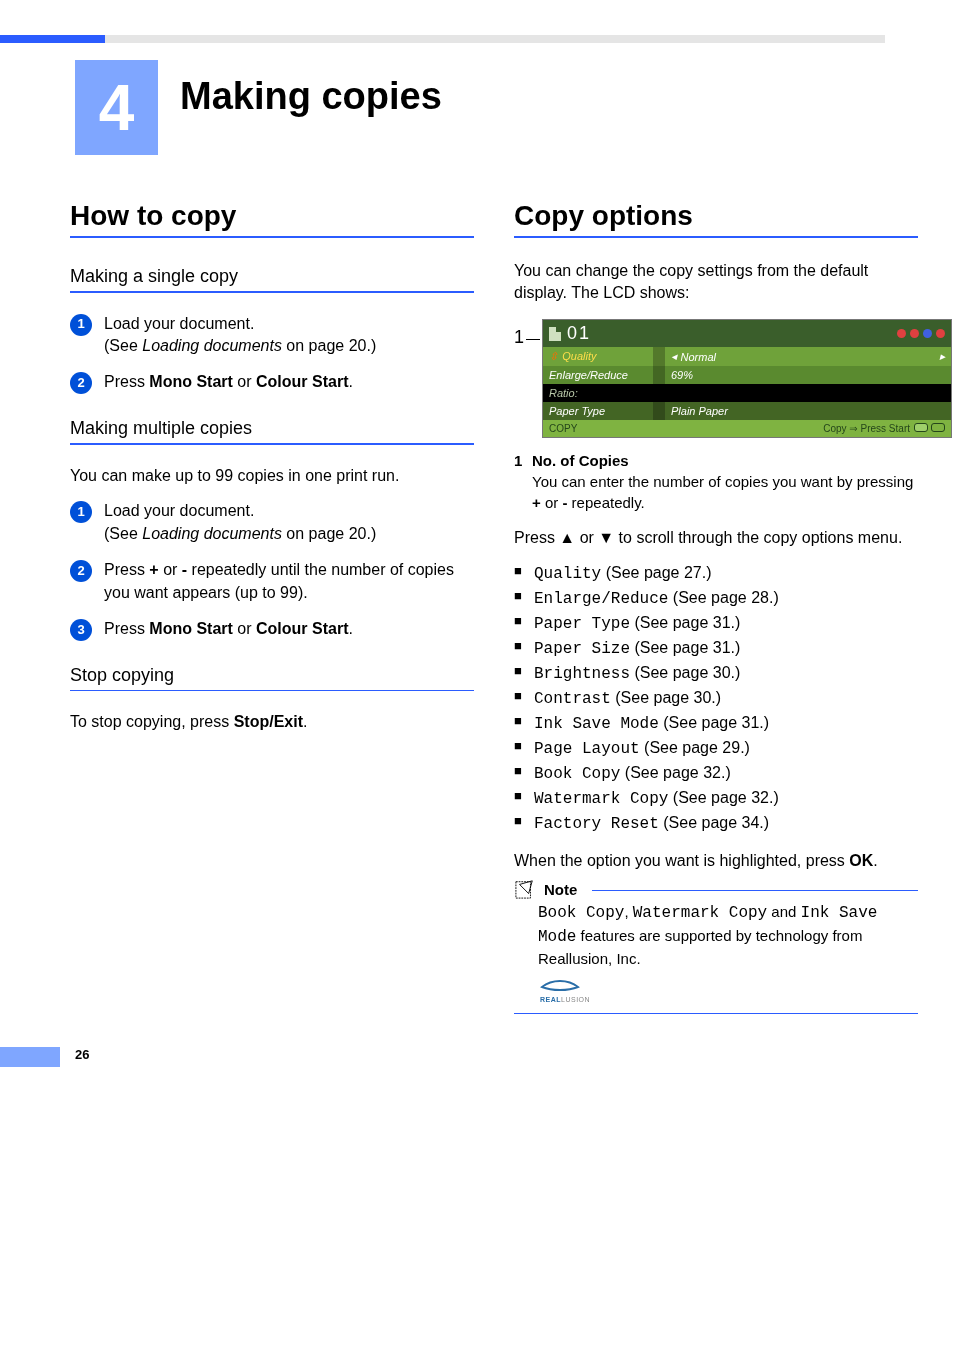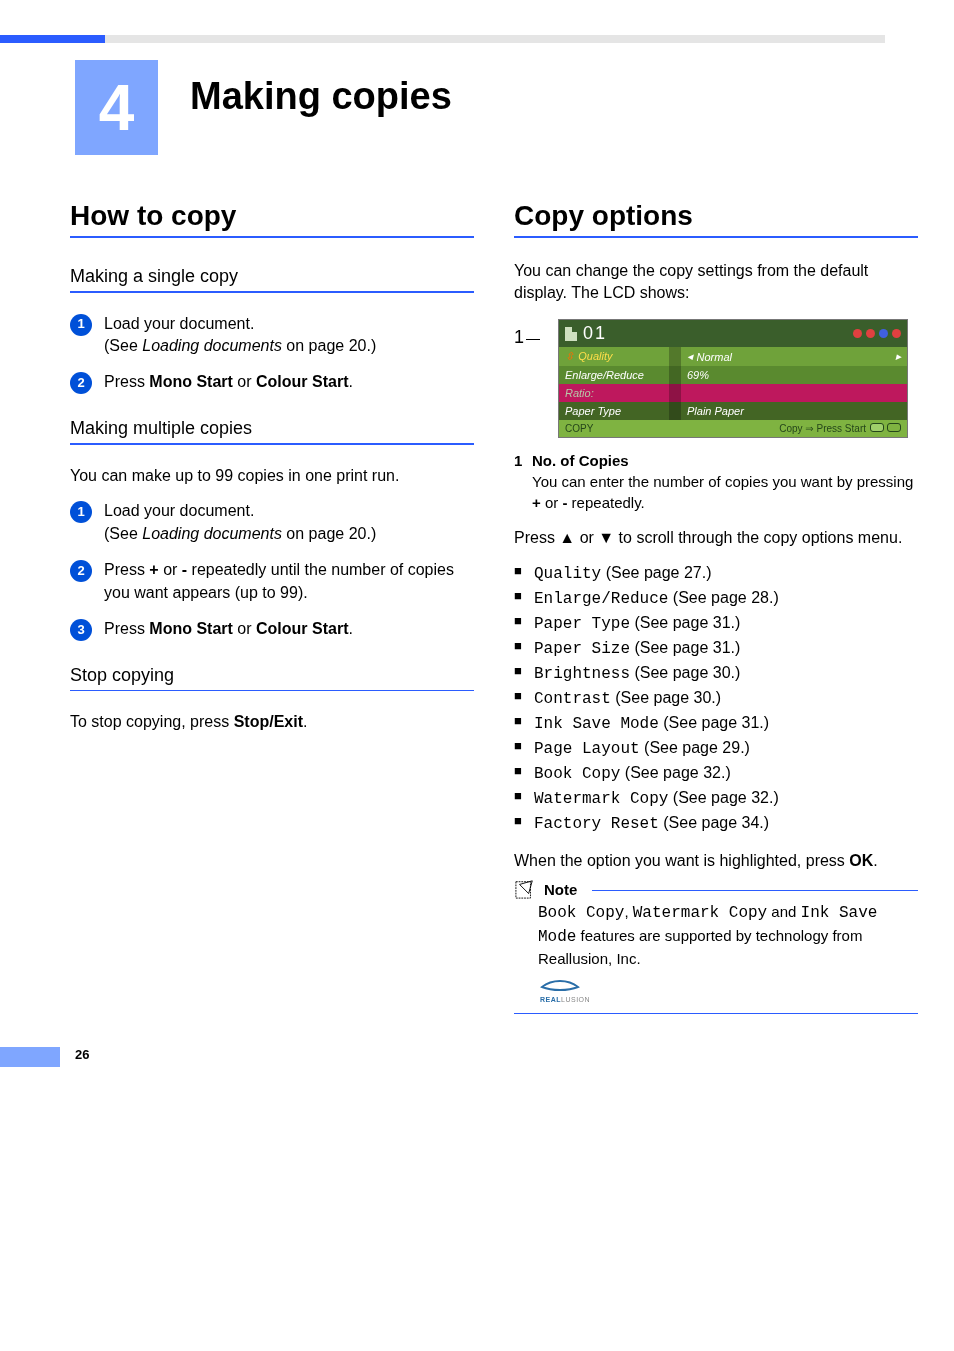--- a/index.html
+++ b/index.html
@@ -9,7 +9,7 @@
   .topbar-gray { position: absolute; top: 35px; left: 105px; width: 780px; height: 8px; background: #e5e5e5; }
   .chapter-box { position: absolute; top: 60px; left: 75px; width: 83px; height: 95px; background: #7fa6ff; display: flex; align-items: center; justify-content: center; }
   .chapter-box span { color: #fff; font-size: 64px; font-weight: bold; font-family: Arial, sans-serif; }
-  .chapter-title { position: absolute; top: 75px; left: 190px; font-size: 38px; font-weight: bold; }
+  .chapter-title { position: absolute; top: 75px; left: 180px; font-size: 38px; font-weight: bold; }
   .columns { display: flex; gap: 40px; padding: 200px 36px 0 70px; }
   .col { flex: 1; min-width: 0; }
   h2.blue-line { font-size: 28px; font-weight: bold; position: relative; padding-bottom: 4px; margin-bottom: 18px; }

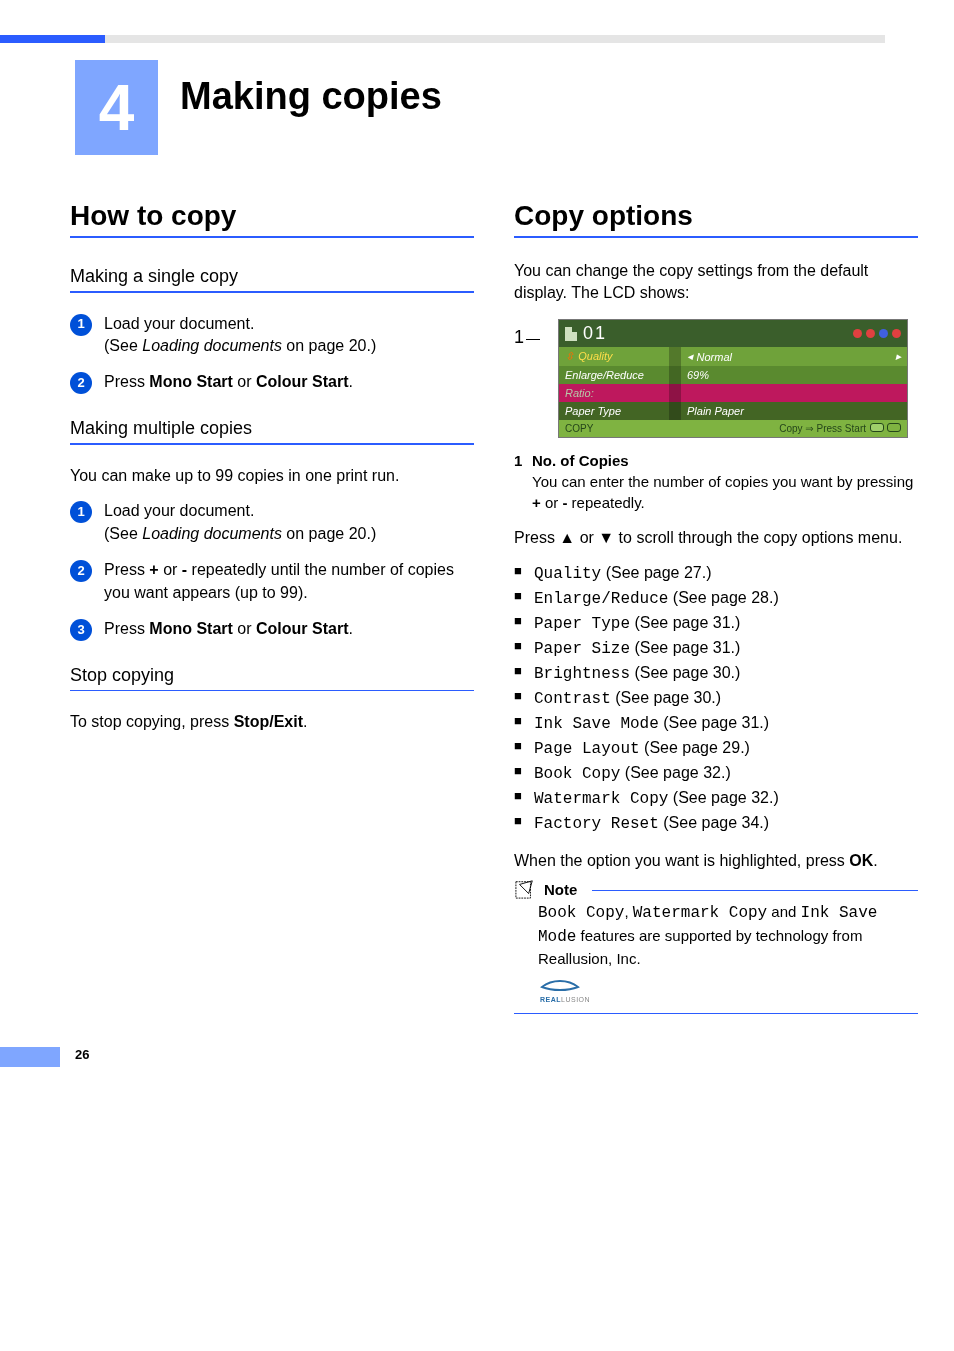--- a/index.html
+++ b/index.html
@@ -25,7 +25,7 @@
   .lcd-wrap { position: relative; margin-top: 16px; }
   .lcd-callout { position: absolute; left: 0; top: 8px; font-size: 18px; }
   .lcd-line { position: absolute; left: 12px; top: 20px; width: 14px; height: 1px; background: #000; }
-  .lcd { margin-left: 44px; width: 350px; border: 1px solid #777; font-size: 11px; }
+  .lcd { margin-left: 28px; width: 410px; border: 1px solid #777; font-size: 11px; }
   .lcd-top { background: #3a5e2b; color: #fff; display: flex; align-items: center; justify-content: space-between; padding: 3px 6px; }
   .lcd-top-left { display: flex; align-items: center; gap: 6px; font-size: 18px; letter-spacing: 2px; }
   .lcd-doc-icon { width: 12px; height: 14px; background: #cfe0c0; position: relative; }

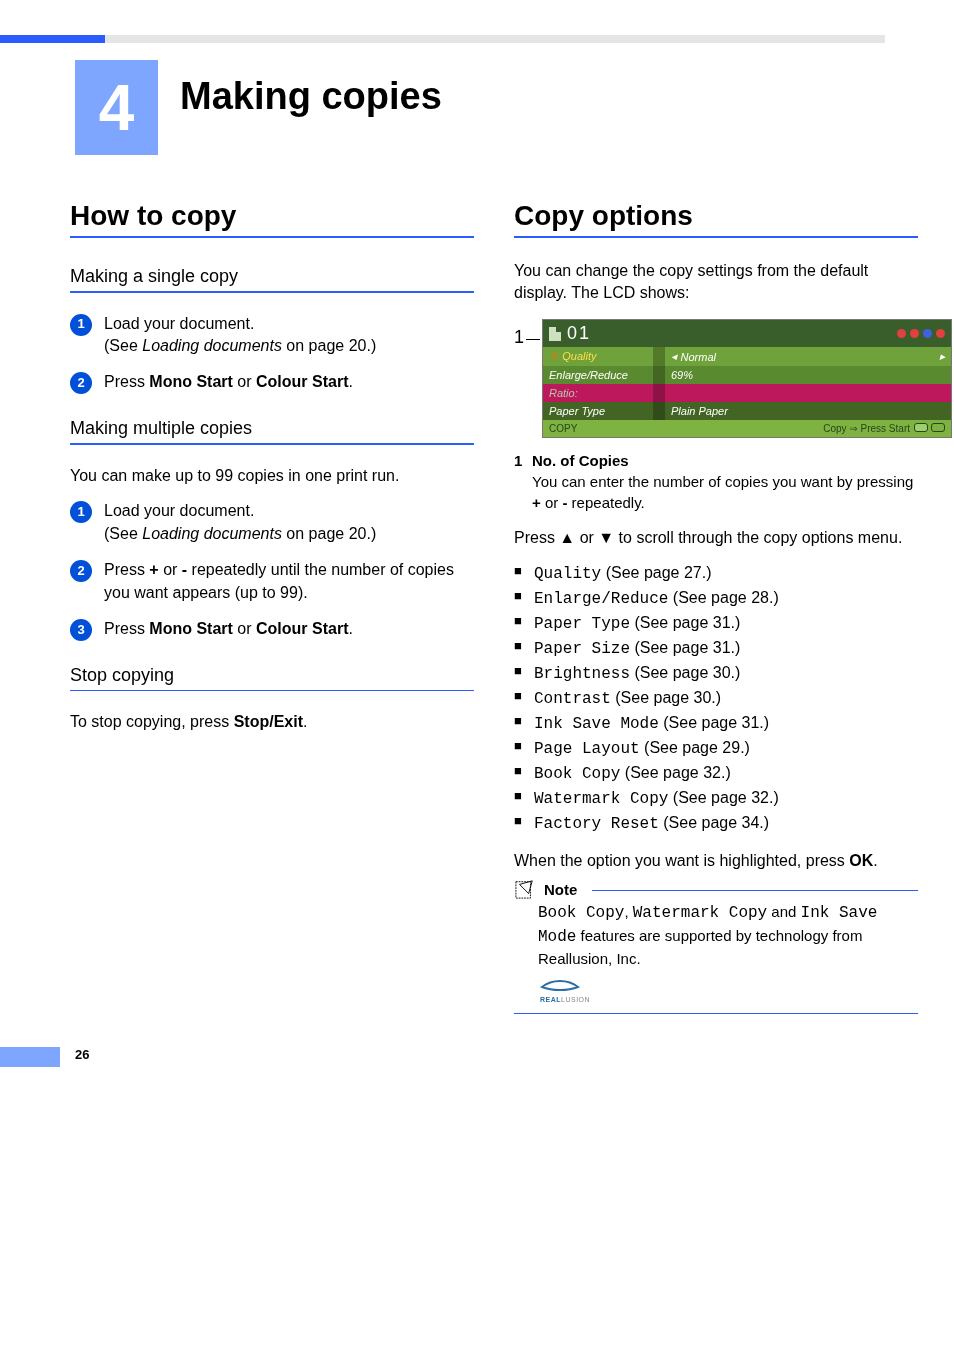--- a/index.html
+++ b/index.html
@@ -40,7 +40,7 @@
   .row-quality { background: #6fa23a; }
   .row-quality .lcd-label { color: #ffde4a; }
   .row-enlarge { background: #5a8a2f; }
-  .row-ratio { background: #be185d; color: #b8c7a8; }
+  .row-ratio { background: #000000; color: #b8c7a8; }
   .row-paper { background: #436524; }
   .lcd-bottom { background: #7fb341; color: #25461a; display: flex; justify-content: space-between; padding: 3px 6px; font-size: 10px; align-items: center; }
   .lcd-start-icons { display:inline-flex; gap:3px; margin-left:4px; }

